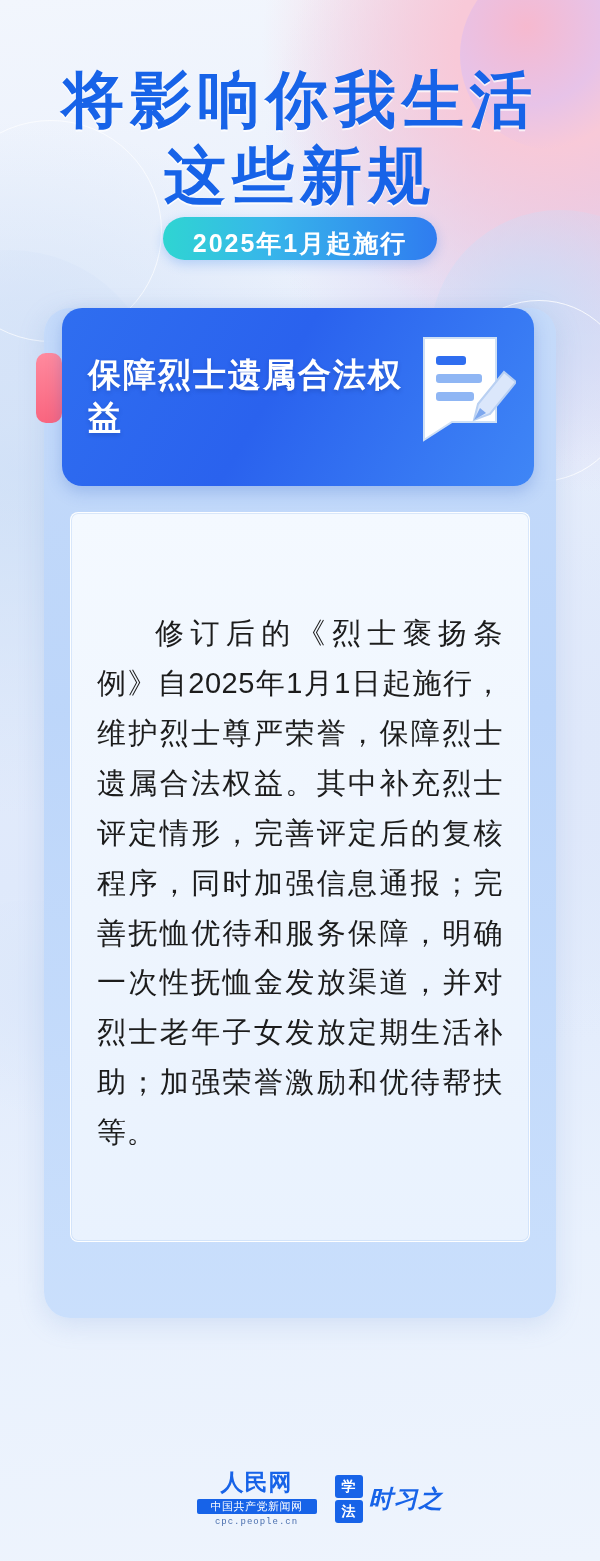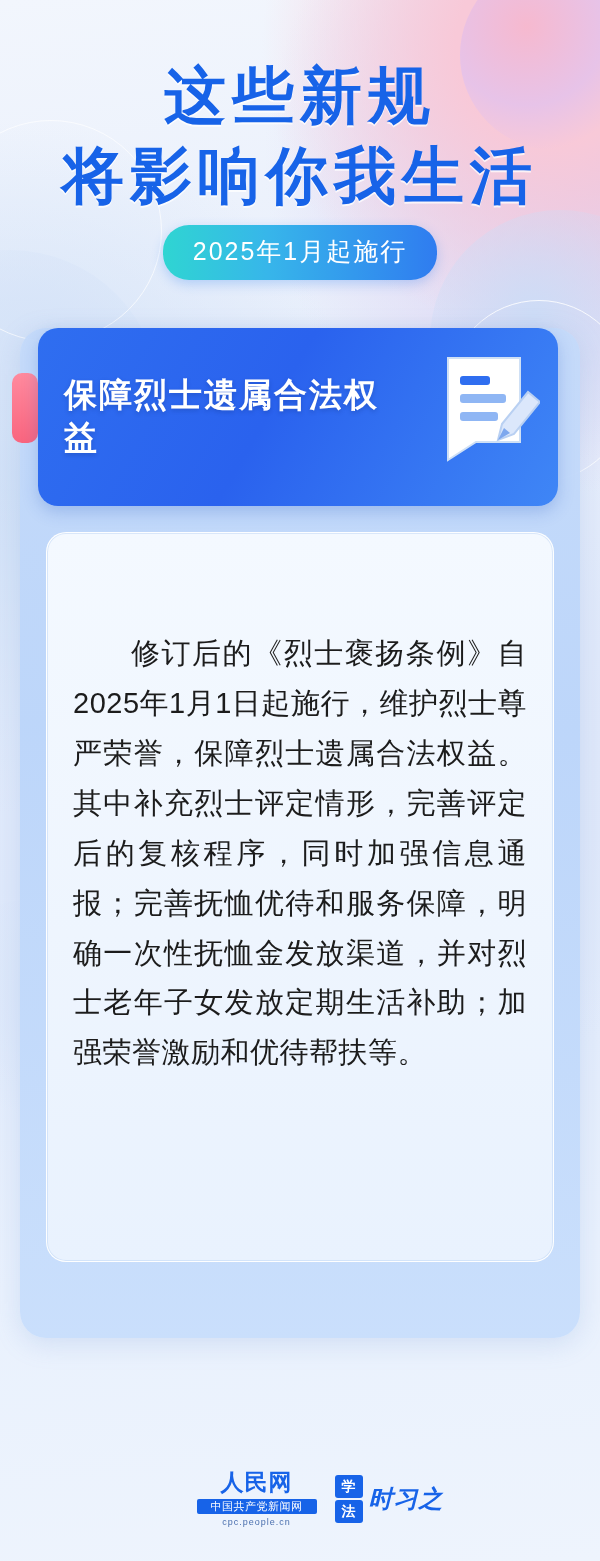--- a/index.html
+++ b/index.html
@@ -236,8 +236,8 @@
   <div class="deco-ring2"></div>
 
   <div class="title-wrap">
+    <div class="title-line title-line-2">将影响你我生活</div>
     <div class="title-line title-line-1">这些新规</div>
-    <div class="title-line title-line-2">将影响你我生活</div>
     <div class="subtitle-pill">2025年1月起施行</div>
   </div>
 

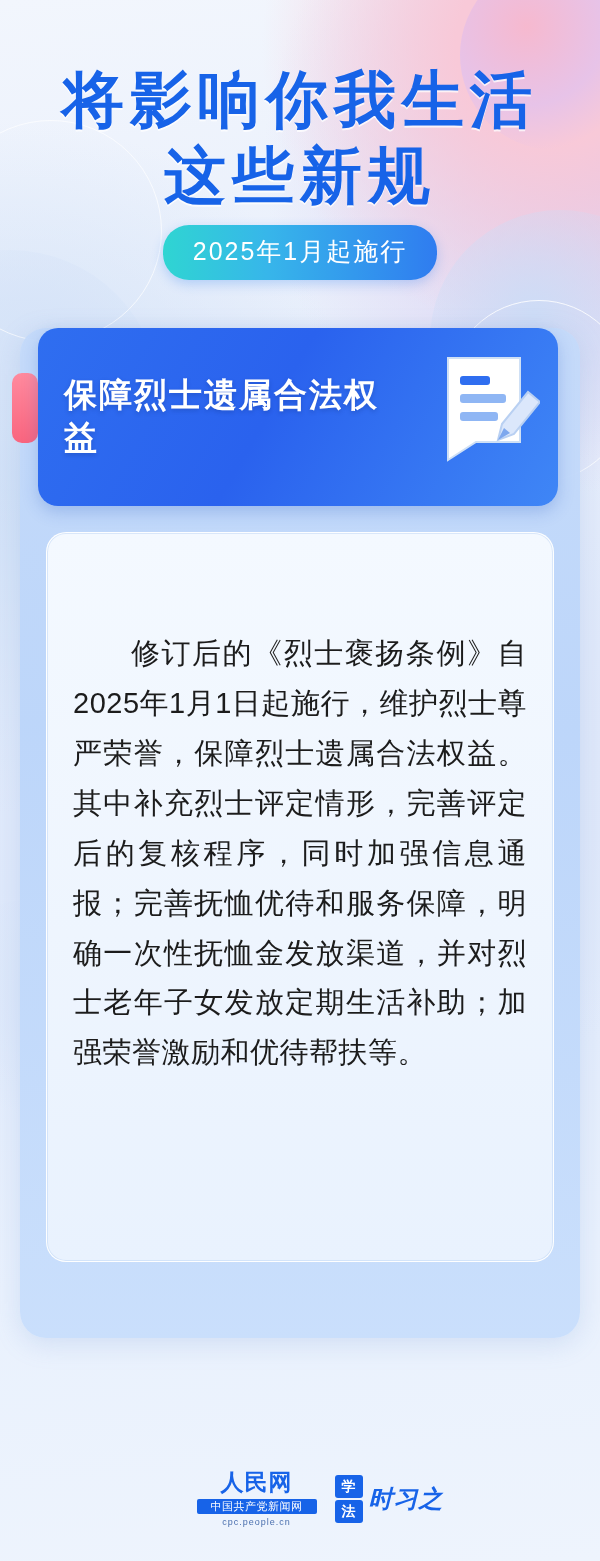--- a/index.html
+++ b/index.html
@@ -77,13 +77,13 @@
 
   .subtitle-pill {
     display: inline-block;
-    margin-top: 12px;
-    padding: 10px 30px 12px;
+    margin-top: 4px;
+    padding: 10px 30px 0;
     border-radius: 26px;
     background: linear-gradient(90deg, #2fd5d2 0%, #37b6ea 38%, #2f7cf0 100%);
     color: #ffffff;
     font-size: 25px;
-    font-weight: normal;
+    font-weight: bold;
     letter-spacing: 2px;
     box-shadow: 0 4px 12px rgba(47,124,240,0.28);
   }

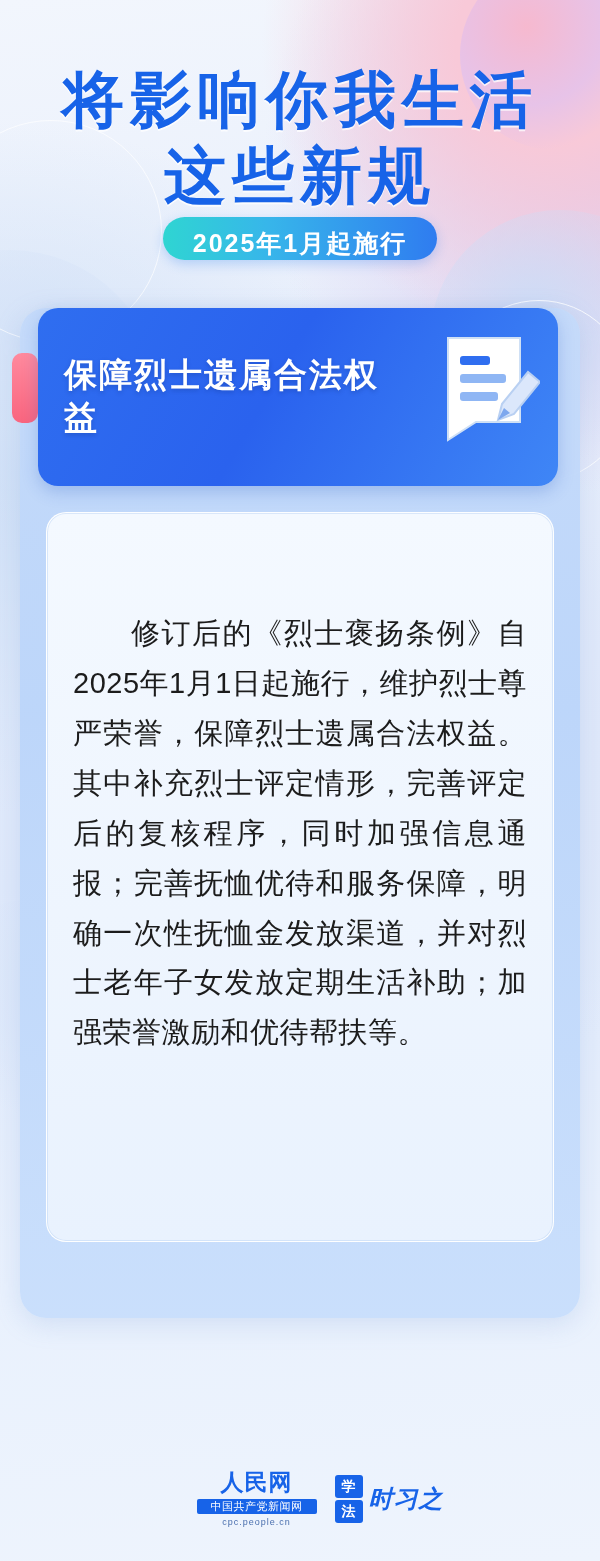--- a/index.html
+++ b/index.html
@@ -92,7 +92,7 @@
   .card {
     position: relative;
     margin: 48px auto 0;
-    width: 560px;
+    width: 512px;
     min-height: 1010px;
     border-radius: 26px;
     background: linear-gradient(180deg, rgba(196,218,250,0.95) 0%, rgba(187,213,250,0.95) 40%, rgba(200,222,252,0.95) 100%);

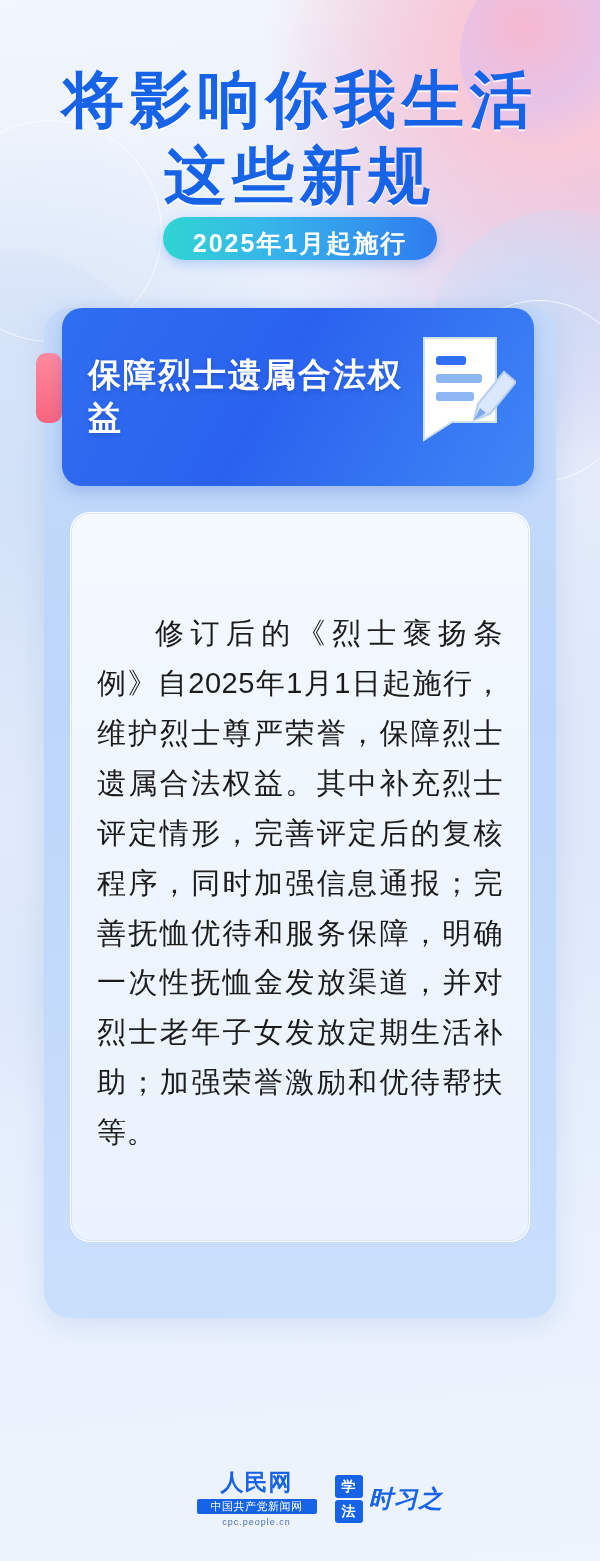--- a/index.html
+++ b/index.html
@@ -140,7 +140,7 @@
   .body-box {
     margin: 26px 26px 0;
     min-height: 730px;
-    border-radius: 20px;
+    border-radius: 8px;
     background: linear-gradient(180deg, #f4f9ff 0%, #eef5fe 55%, #e9f2fe 100%);
     border: 1px solid rgba(255,255,255,0.9);
     box-shadow: inset 0 0 0 1px rgba(190,214,245,0.5);

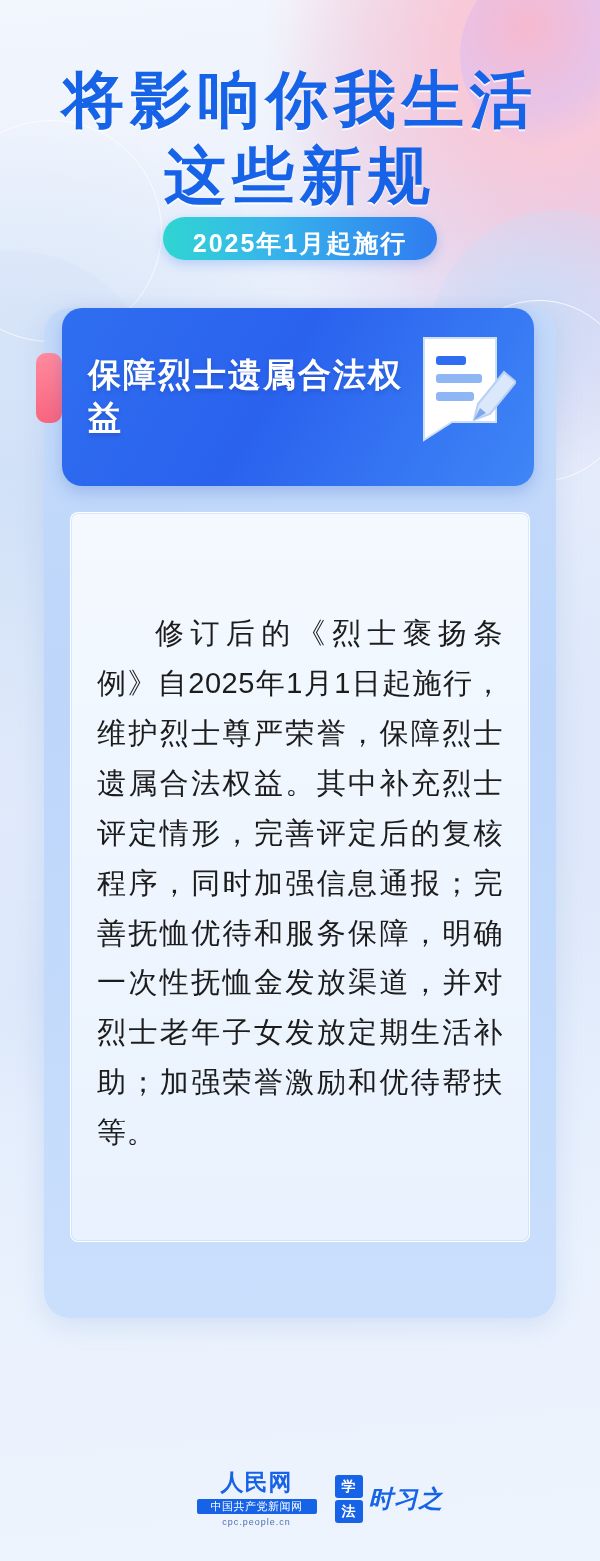--- a/index.html
+++ b/index.html
@@ -195,7 +195,7 @@
     margin-top: 4px;
     font-size: 9px;
     color: #4a6fae;
-    font-family: Liberation Sans, sans-serif;
+    font-family: Liberation Mono, monospace;
     letter-spacing: 1px;
   }
   .logo-xuefa {

